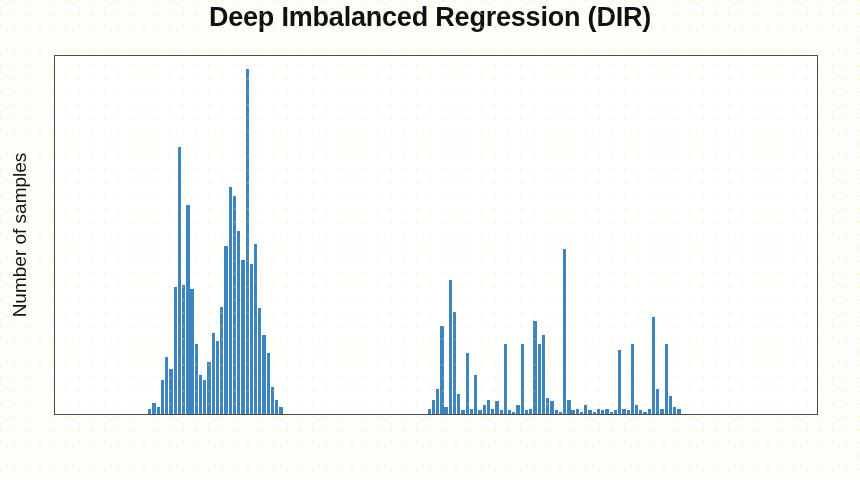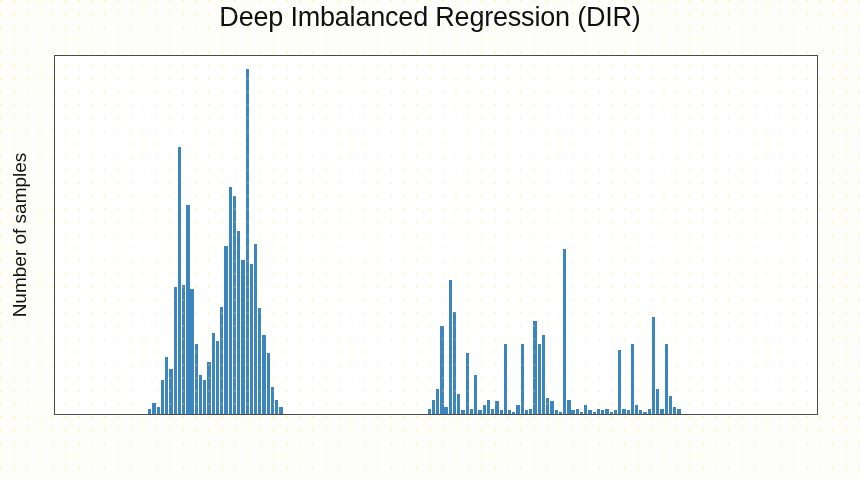--- a/index.html
+++ b/index.html
@@ -31,7 +31,7 @@
     width: 860px;
     text-align: center;
     font-size: 27px;
-    font-weight: 400;
+    font-weight: 700;
     color: #101010;
     font-family: "Liberation Sans", sans-serif;
     letter-spacing: -0.2px;

